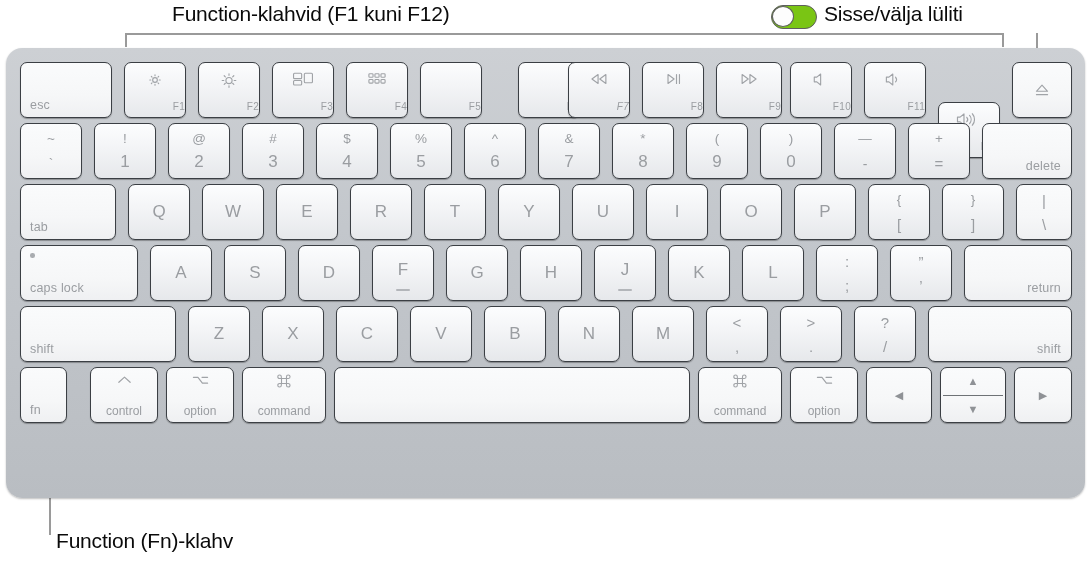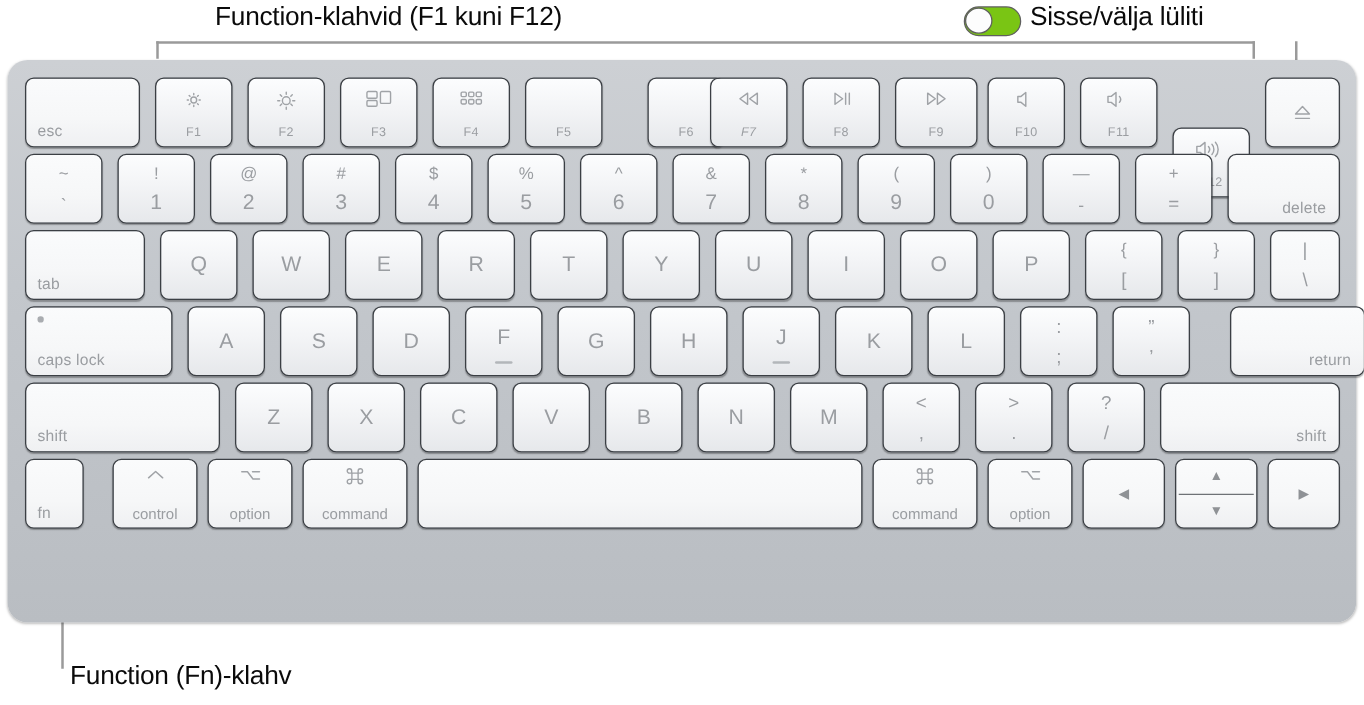--- a/index.html
+++ b/index.html
@@ -81,7 +81,7 @@
   .lbl-up{ position:absolute; left:0; right:0; top:7px;  text-align:center; font-size:13.5px;}
   .lbl-lo{ position:absolute; left:0; right:0; bottom:6px; text-align:center; font-size:17px;}
   .ico-top{ position:absolute; left:0; right:0; top:8px; text-align:center; line-height:1;}
-  .fnum{ position:absolute; left:0; right:0; bottom:5px; text-align:center; font-size:10px; letter-spacing:.3px;}
+  .fnum{ position:absolute; left:0; right:0; bottom:5px; text-align:right; font-size:10px; letter-spacing:.3px;}
   .bump{
     position:absolute; left:50%; transform:translateX(-50%);
     bottom:9px; width:14px; height:1.6px; background:#b3b6ba; border-radius:1px;

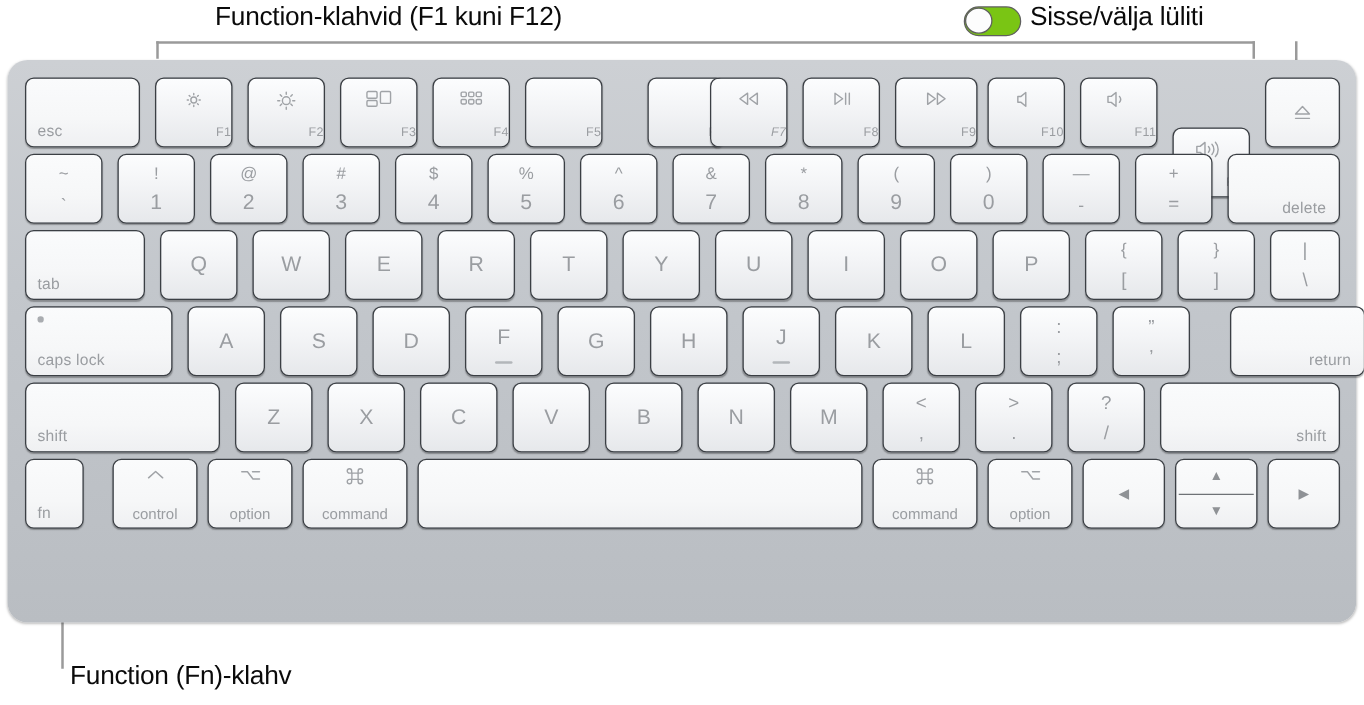--- a/index.html
+++ b/index.html
@@ -411,7 +411,7 @@
       <span class="lbl-up" style="font-size:15px;">”</span>
       <span class="lbl-lo" style="font-size:15px;">’</span>
     </div>
-    <div class="key plain" style="left:958px;top:197px;width:108px;height:56px;margin-left:20px;">
+    <div class="key plain" style="left:958px;top:197px;width:108px;height:56px;">
       <span class="lbl-br">return</span>
     </div>
   </div>

